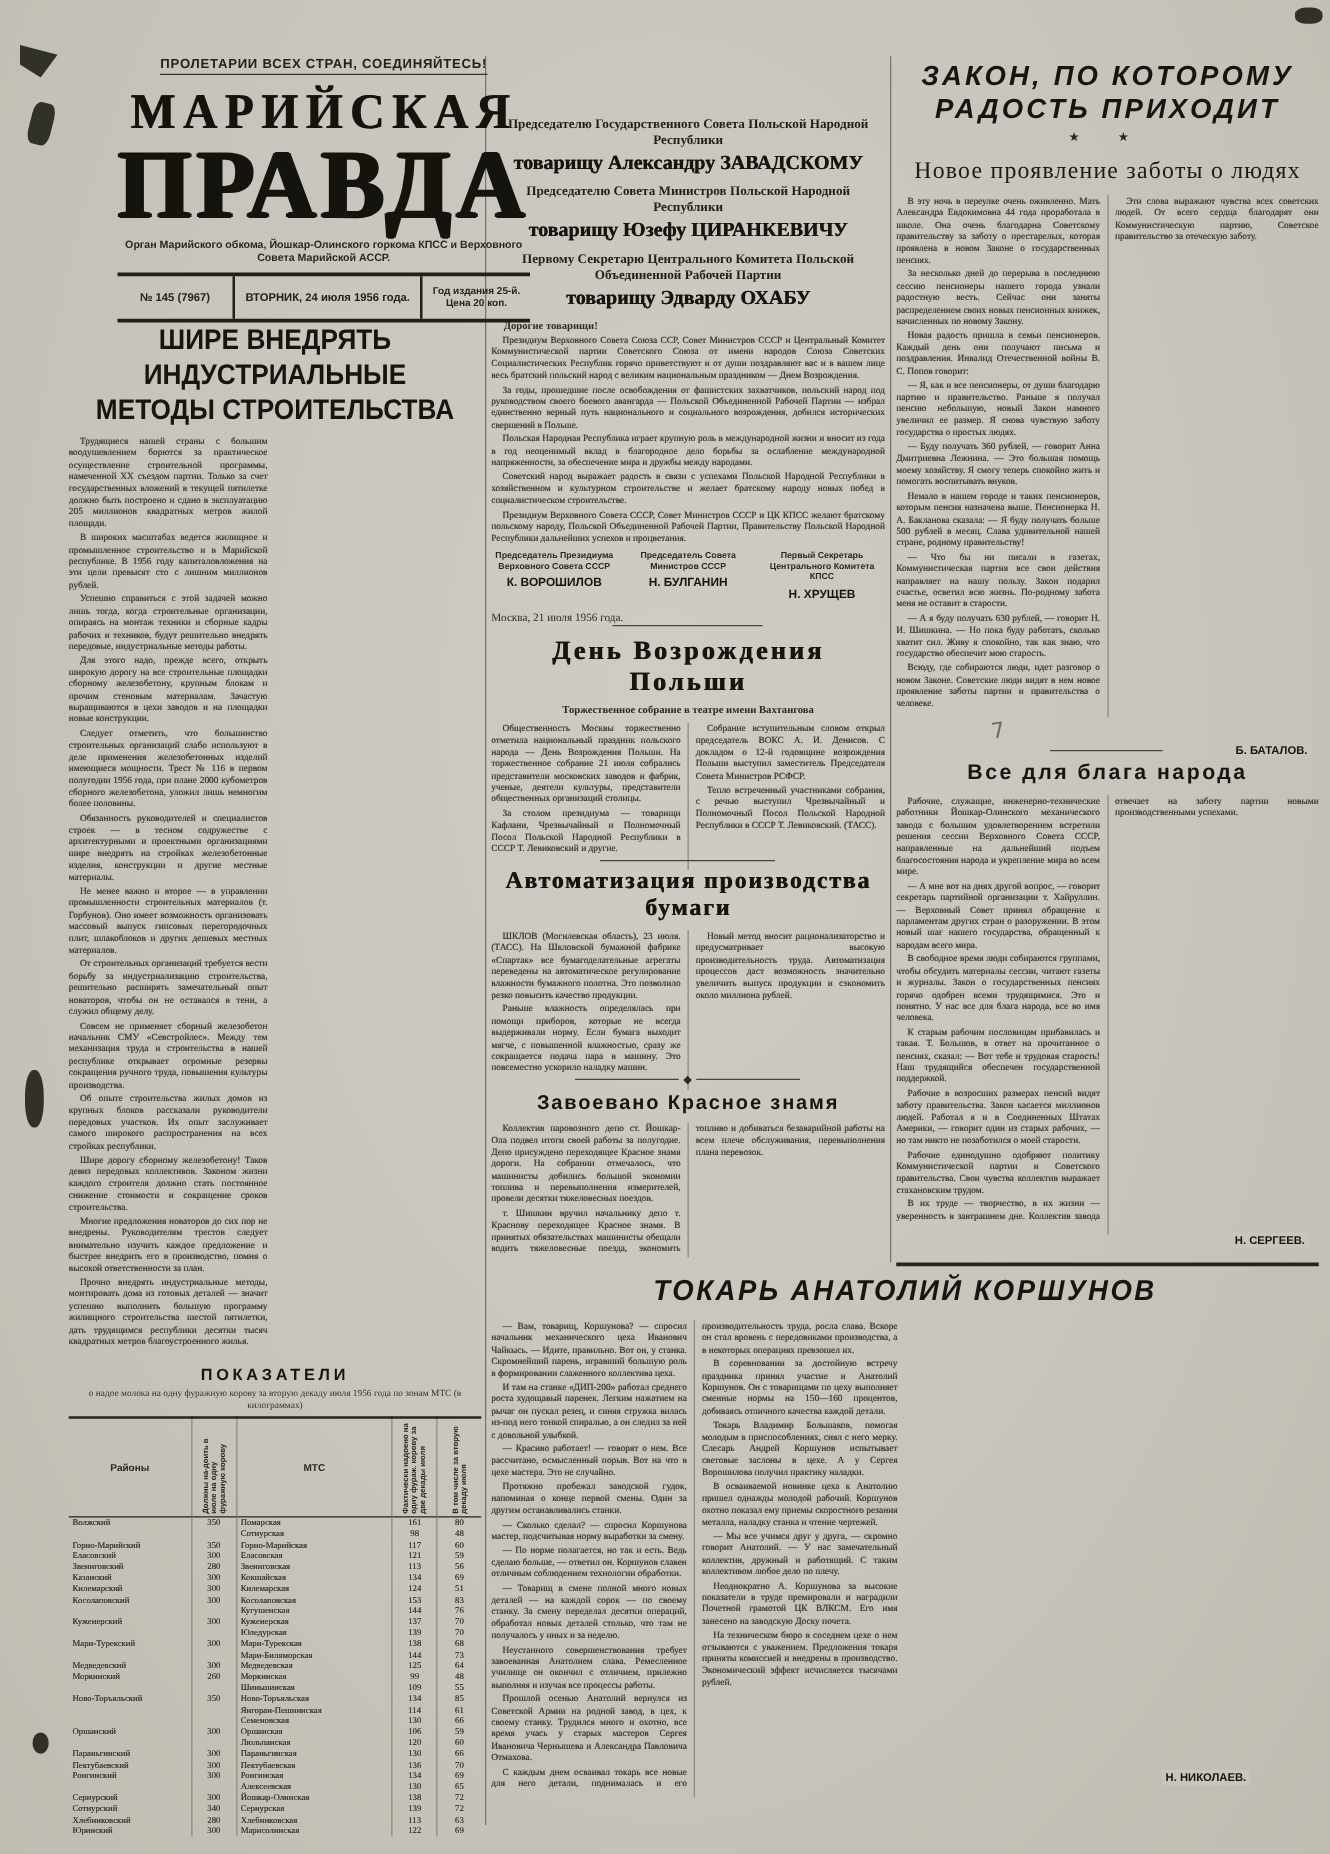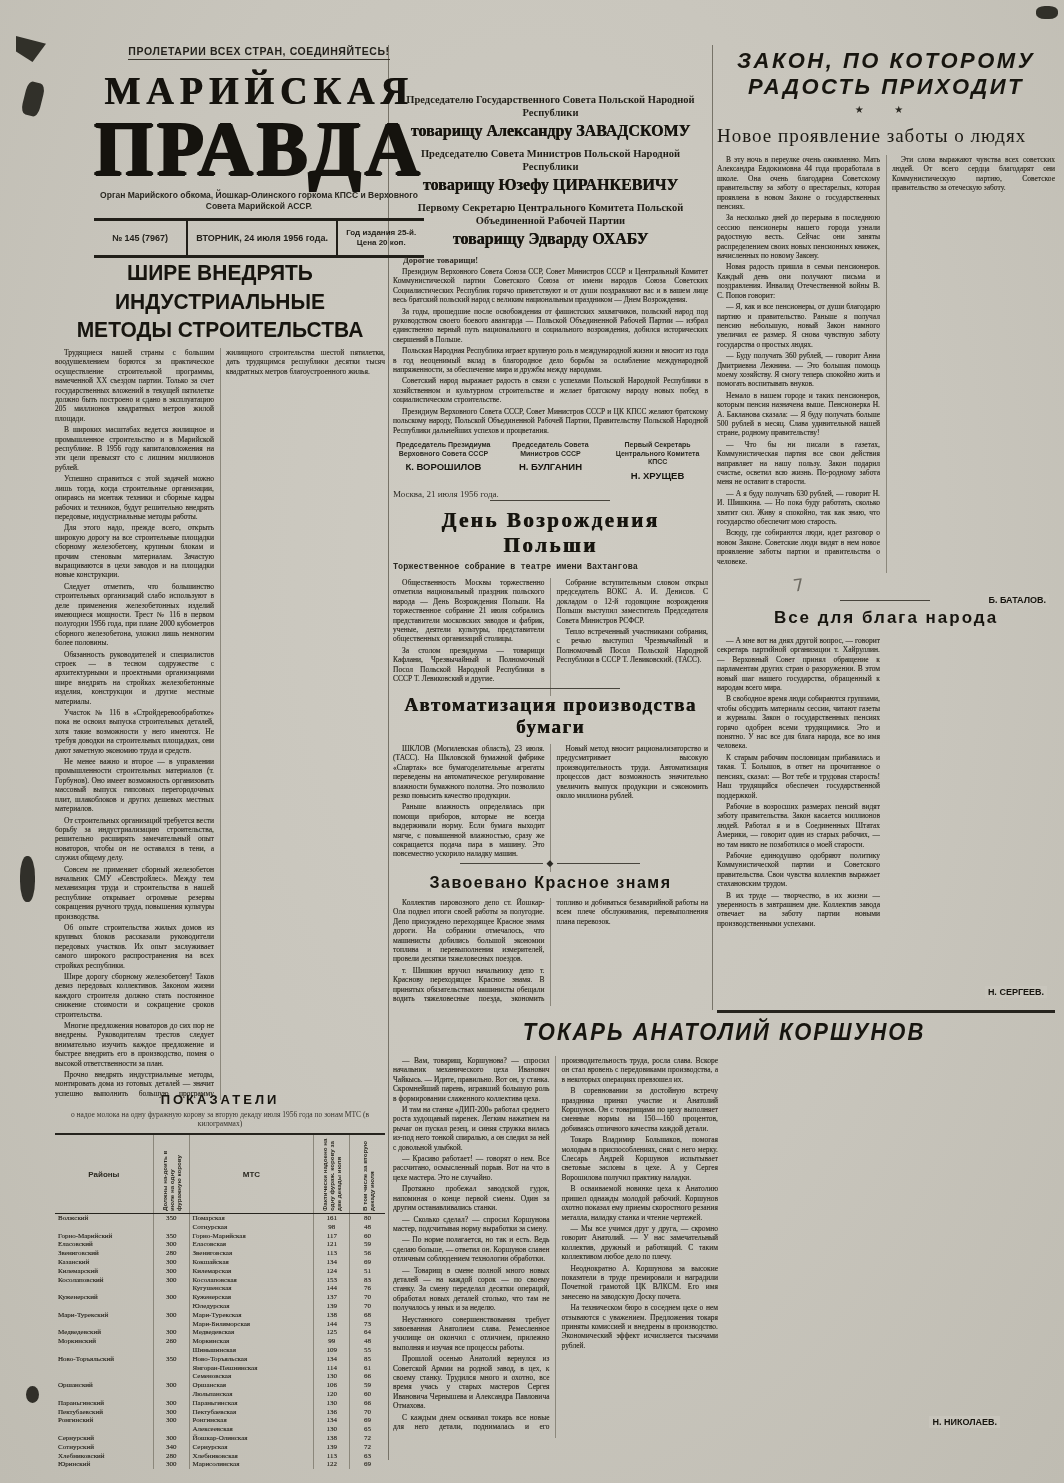--- a/index.html
+++ b/index.html
@@ -42,7 +42,7 @@
   .hl-zakon{font-family:"Liberation Sans",sans-serif;font-weight:bold;font-style:italic;
     font-size:22px;line-height:26px;letter-spacing:2.5px;text-align:center;color:#17150f;white-space:pre-line;}
   .stars{text-align:center;font-size:10px;letter-spacing:14px;color:#2a2822;margin-top:4px;}
-  .hl-zabota{font-size:19px;font-weight:normal;text-align:left;color:#1c1a14;margin-top:10px;letter-spacing:1px;}
+  .hl-zabota{font-size:19px;font-weight:normal;text-align:center;color:#1c1a14;margin-top:10px;letter-spacing:1px;}
   .hl-den{font-weight:bold;font-size:21px;letter-spacing:2.5px;text-align:center;color:#17150f;
     text-shadow:.6px 0 #17150f;}
   .sub-den{font-family:Liberation Mono, monospace;font-weight:bold;font-size:8.5px;

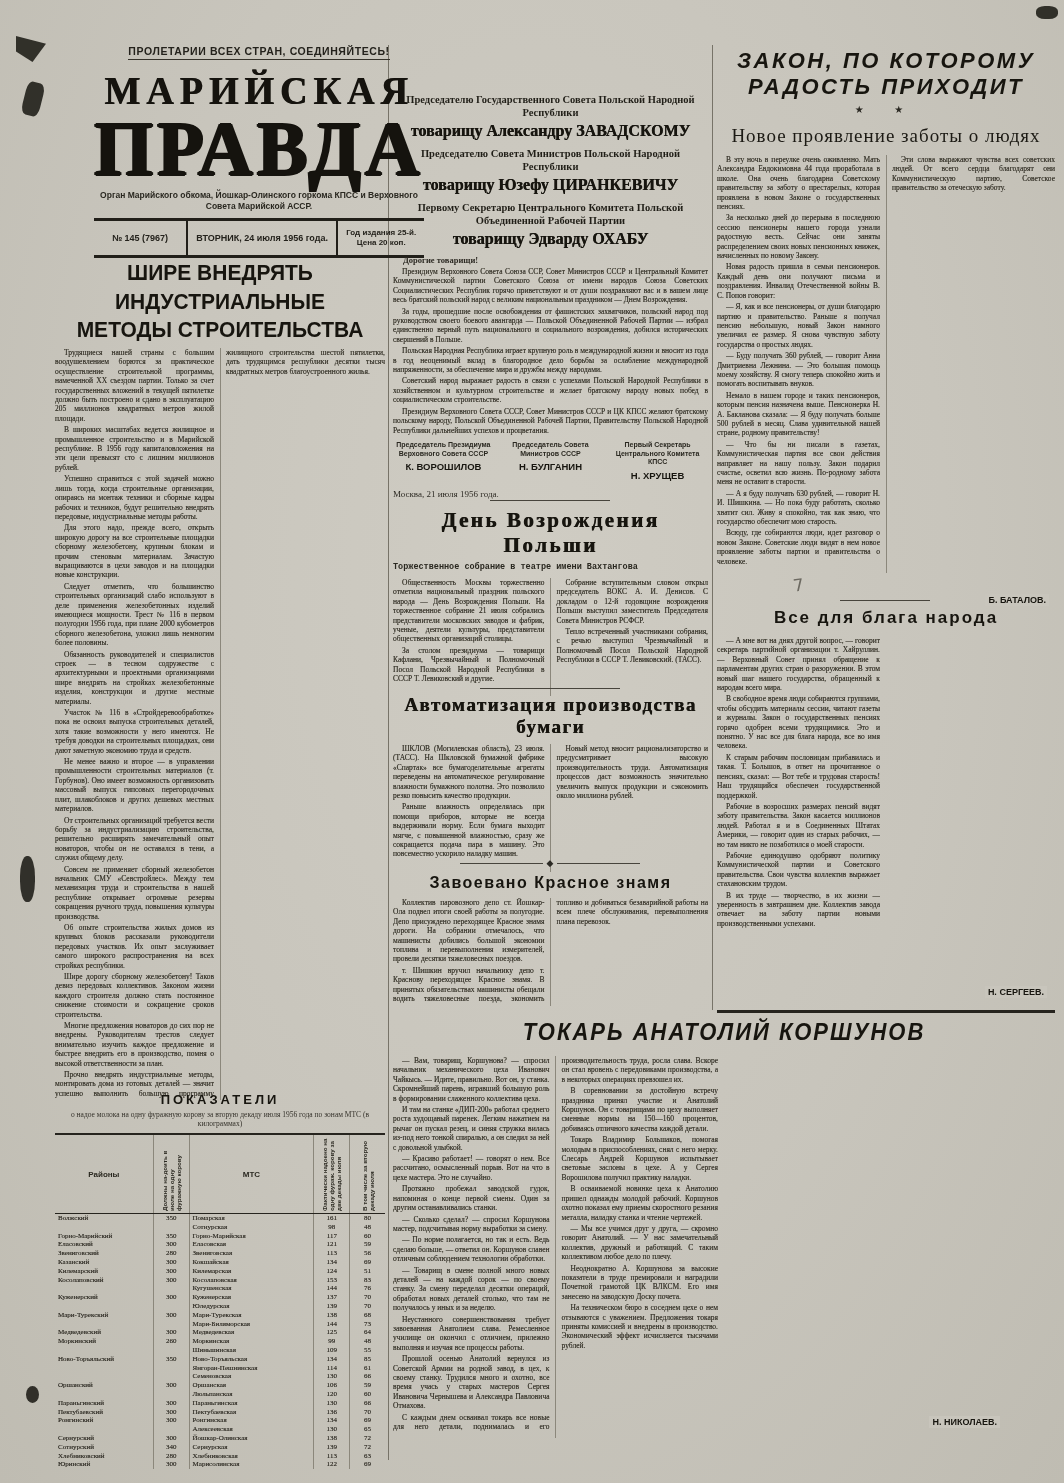--- a/index.html
+++ b/index.html
@@ -45,8 +45,8 @@
   .hl-zabota{font-size:19px;font-weight:normal;text-align:center;color:#1c1a14;margin-top:10px;letter-spacing:1px;}
   .hl-den{font-weight:bold;font-size:21px;letter-spacing:2.5px;text-align:center;color:#17150f;
     text-shadow:.6px 0 #17150f;}
-  .sub-den{font-family:Liberation Mono, monospace;font-weight:bold;font-size:8.5px;
-    text-align:left;margin-top:4px;color:#2a2820;}
+  .sub-den{font-family:Liberation Serif, serif;font-weight:bold;font-size:8.5px;
+    text-align:center;margin-top:4px;color:#2a2820;}
   .hl-avto{font-weight:bold;font-size:19px;letter-spacing:1.5px;text-align:center;color:#17150f;
     text-shadow:.5px 0 #17150f;}
   .hl-znamya{font-family:"Liberation Sans",sans-serif;font-weight:bold;font-size:16px;

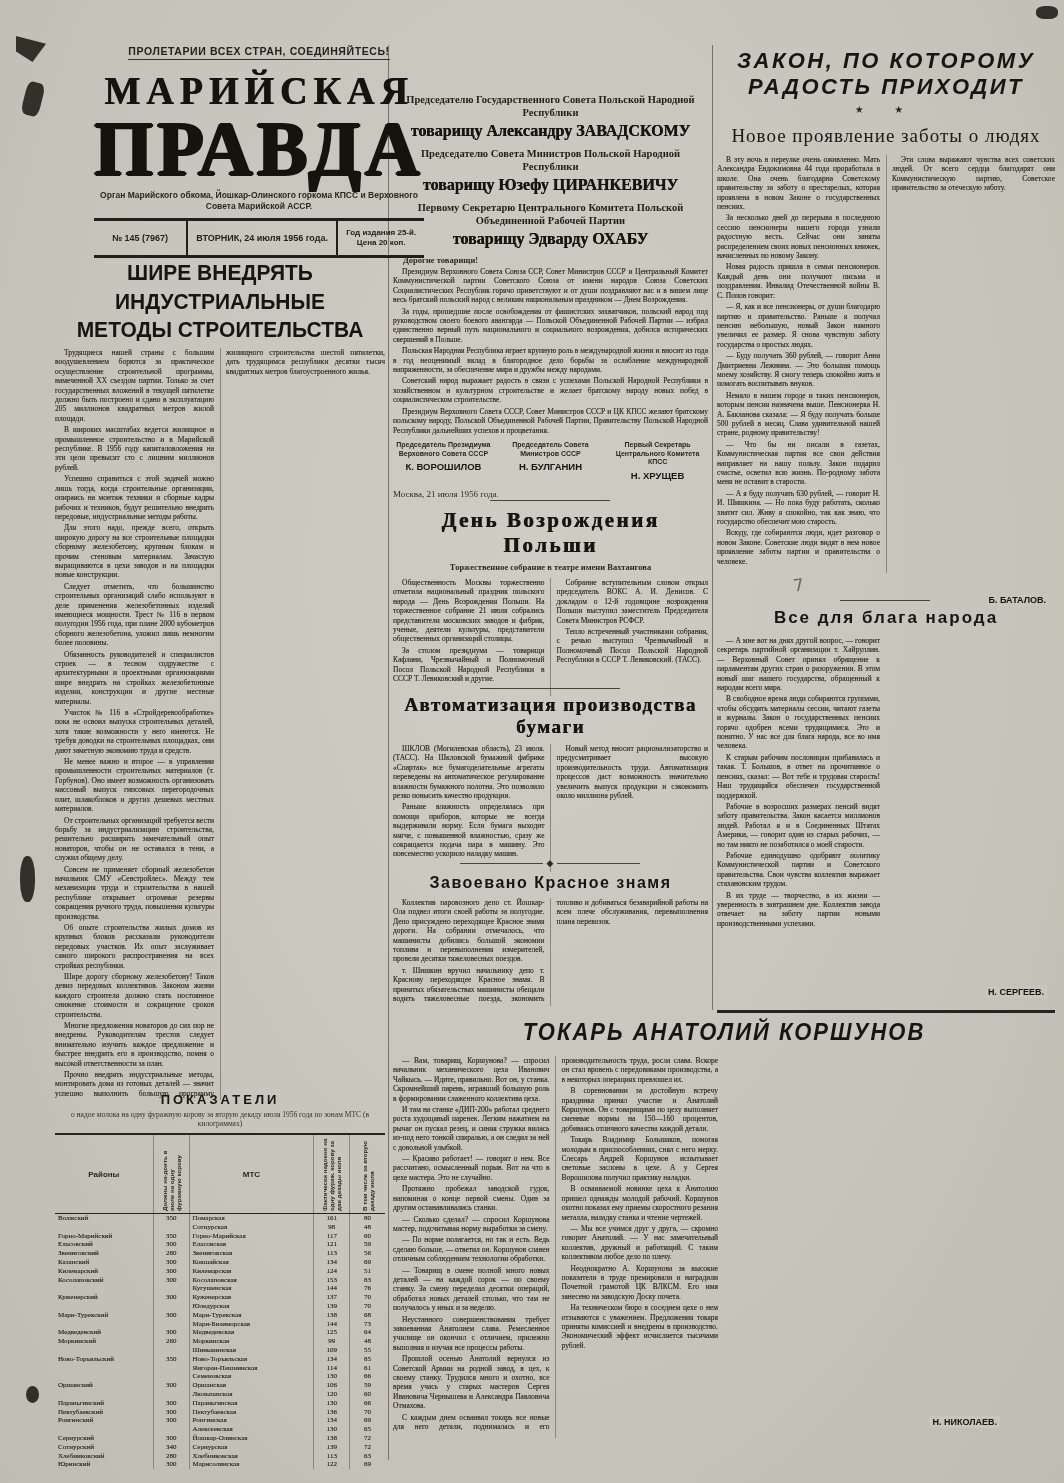--- a/index.html
+++ b/index.html
@@ -510,6 +510,7 @@
     <div class="hl-blago">Все для блага народа</div>
     <div class="body cols2" style="height:352px;margin-top:8px;">
 
+    <p>Рабочие, служащие, инженерно-технические работники Йошкар-Олинского механического завода с большим удовлетворением встретили решения сессии Верховного Совета СССР, направленные на дальнейший подъем благосостояния народа и укрепление мира во всем мире.</p>
         <p>— А мне вот на днях другой вопрос, — говорит секретарь партийной организации т. Хайруллин. — Верховный Совет принял обращение к парламентам других стран о разоружении. В этом новый шаг нашего государства, обращенный к народам всего мира.</p>
         <p>В свободное время люди собираются группами, чтобы обсудить материалы сессии, читают газеты и журналы. Закон о государственных пенсиях горячо одобрен всеми трудящимися. Это и понятно. У нас все для блага народа, все во имя человека.</p>
         <p>К старым рабочим пословицам прибавилась и такая. Т. Большов, в ответ на прочитанное о пенсиях, сказал: — Вот тебе и трудовая старость! Наш трудящийся обеспечен государственной поддержкой.</p>

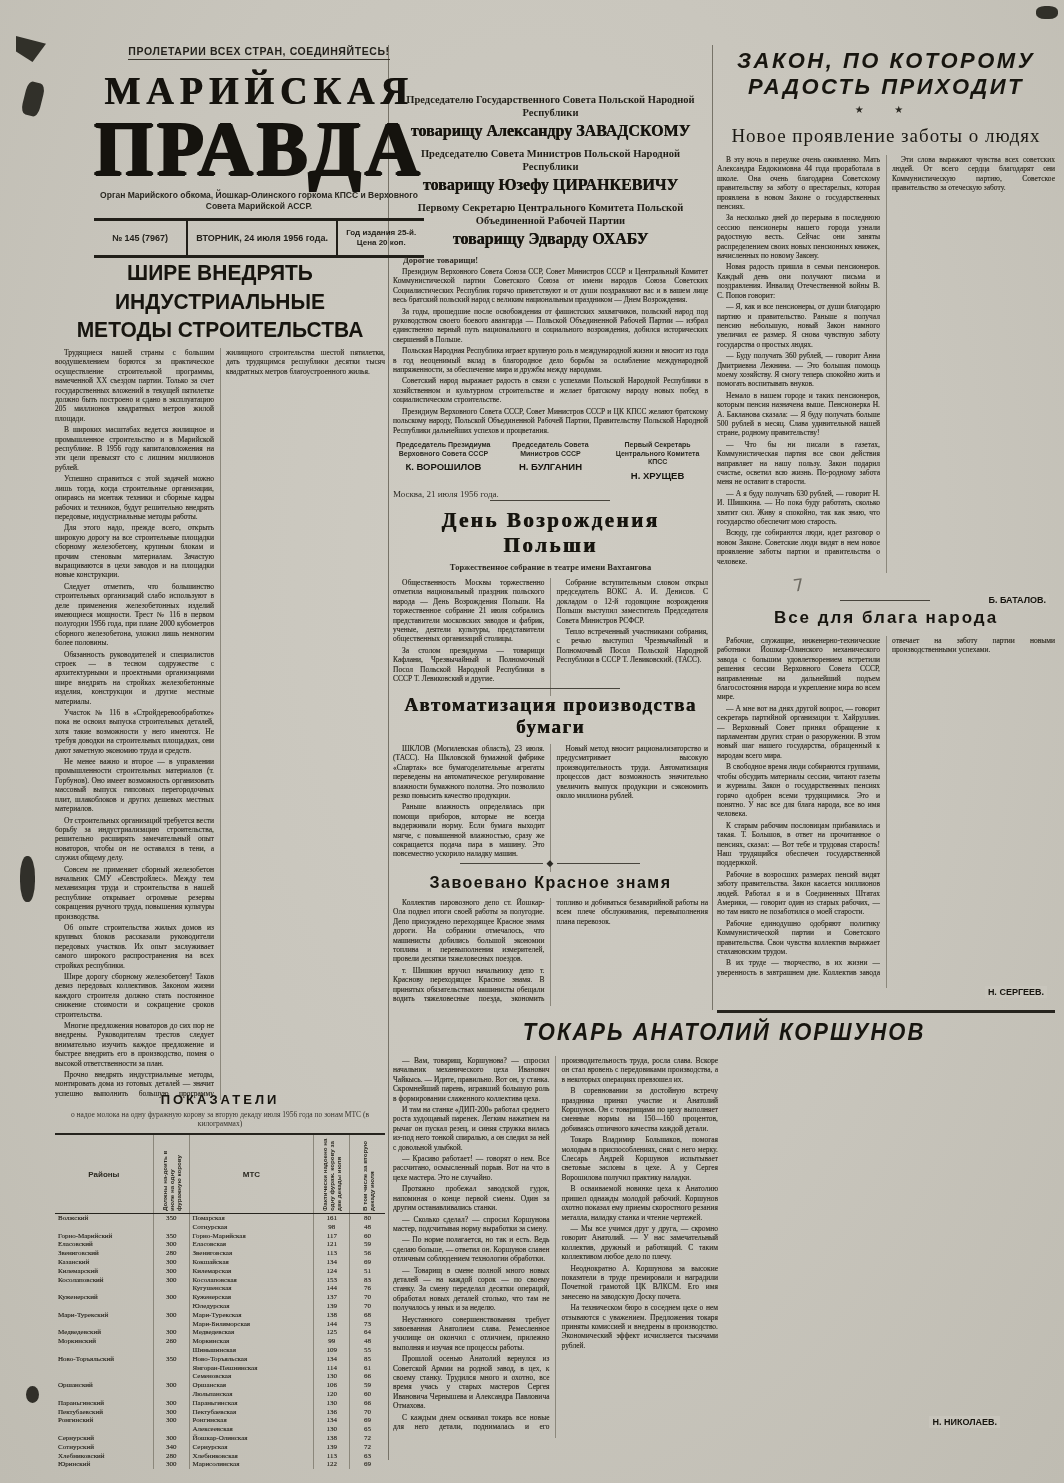--- a/index.html
+++ b/index.html
@@ -132,7 +132,6 @@
         <p>Для этого надо, прежде всего, открыть широкую дорогу на все строительные площадки сборному железобетону, крупным блокам и прочим стеновым материалам. Зачастую выращиваются в цехи заводов и на площадки новые конструкции.</p>
         <p>Следует отметить, что большинство строительных организаций слабо используют в деле применения железобетонных изделий имеющиеся мощности. Трест № 116 в первом полугодии 1956 года, при плане 2000 кубометров сборного железобетона, уложил лишь немногим более половины.</p>
         <p>Обязанность руководителей и специалистов строек — в тесном содружестве с архитектурными и проектными организациями шире внедрять на стройках железобетонные изделия, конструкции и другие местные материалы.</p>
-        <p>Участок № 116 в «Стройдеревообработке» пока не освоил выпуска строительных деталей, хотя такие возможности у него имеются. Не требуя доводки на строительных площадках, они дают заметную экономию труда и средств.</p>
         <p>Не менее важно и второе — в управлении промышленности строительных материалов (т. Горбунов). Оно имеет возможность организовать массовый выпуск гипсовых перегородочных плит, шлакоблоков и других дешевых местных материалов.</p>
         <p>От строительных организаций требуется вести борьбу за индустриализацию строительства, решительно расширять замечательный опыт новаторов, чтобы он не оставался в тени, а служил общему делу.</p>
         <p>Совсем не применяет сборный железобетон начальник СМУ «Севстройлес». Между тем механизация труда и строительства в нашей республике открывает огромные резервы сокращения ручного труда, повышения культуры производства.</p>

